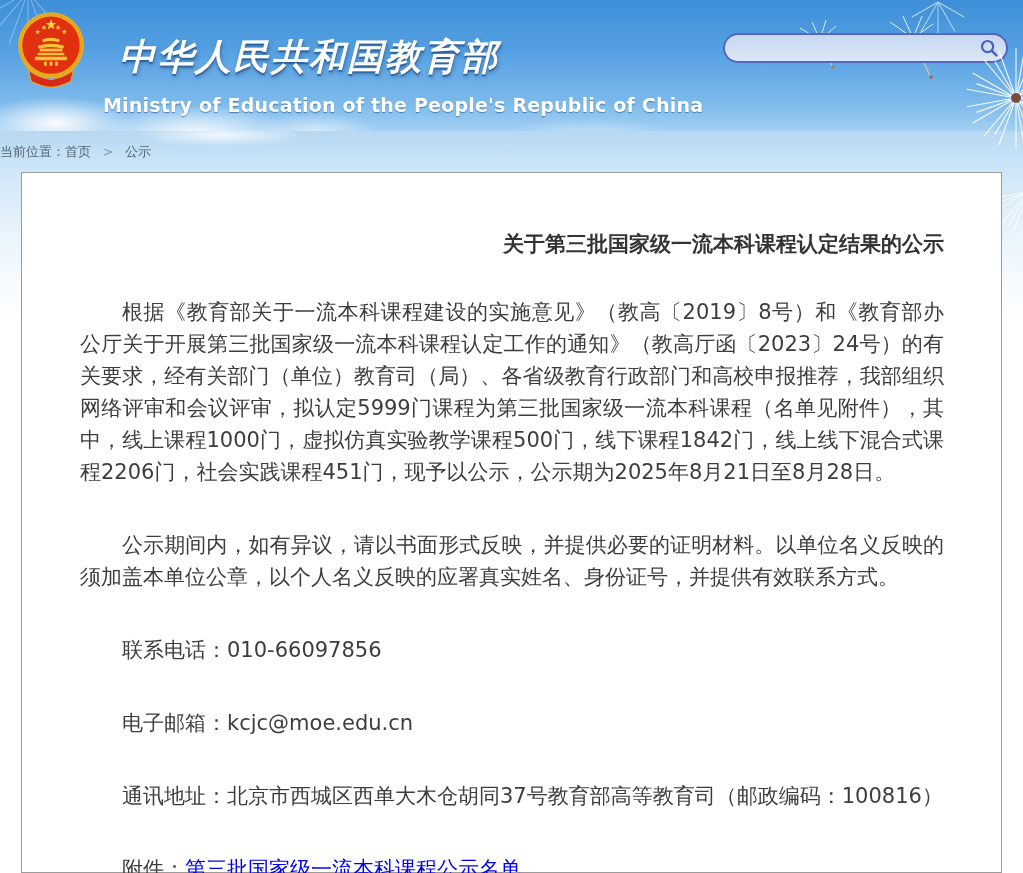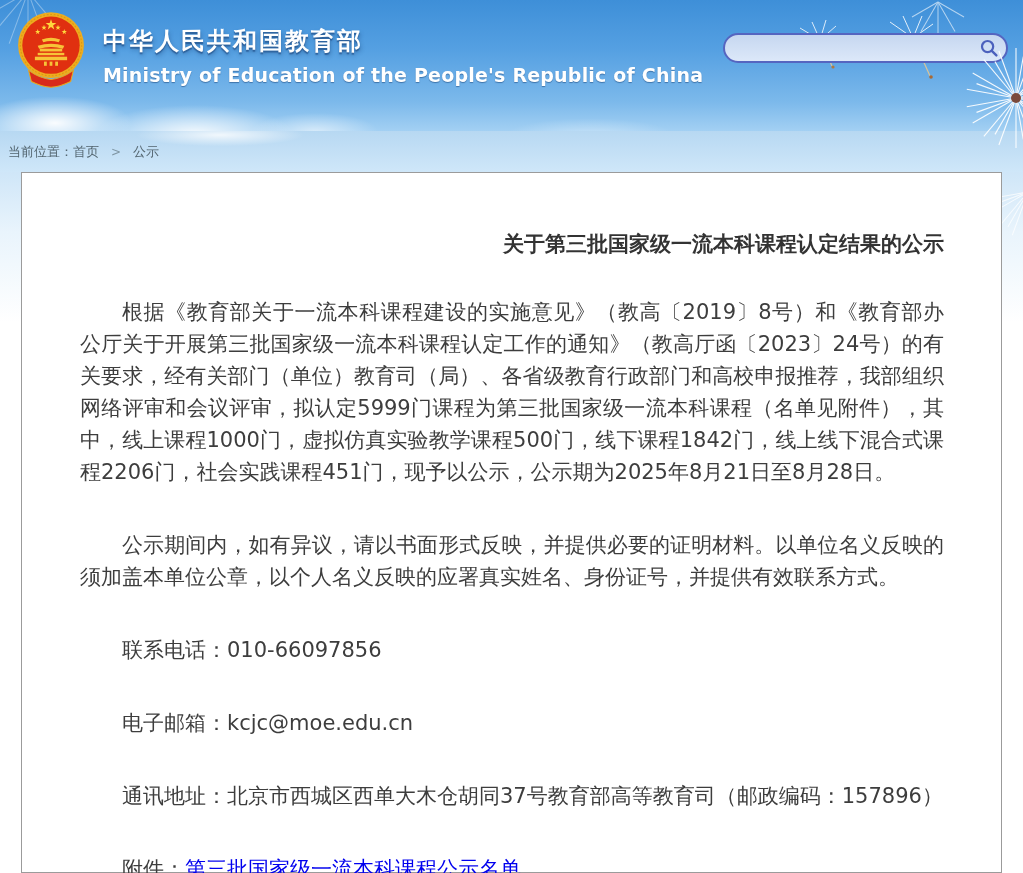--- a/index.html
+++ b/index.html
@@ -26,8 +26,9 @@
   .emblem{display:block;}
   .titles{margin-left:17px;padding-top:10px;}
   .site-title{
-    margin:0;font-size:24px;line-height:42px;font-weight:bold;color:#fff;letter-spacing:2px;
+    margin:16px;font-size:36px;line-height:42px;font-weight:bold;color:#fff;letter-spacing:2px;
     text-shadow:0 2px 1px rgba(32,76,130,.65),1px 3px 4px rgba(32,76,130,.45);
+    font-style:italic;
   }
   .site-sub{
     margin-top:2px;font-size:19px;font-weight:bold;color:#fff;letter-spacing:.2px;

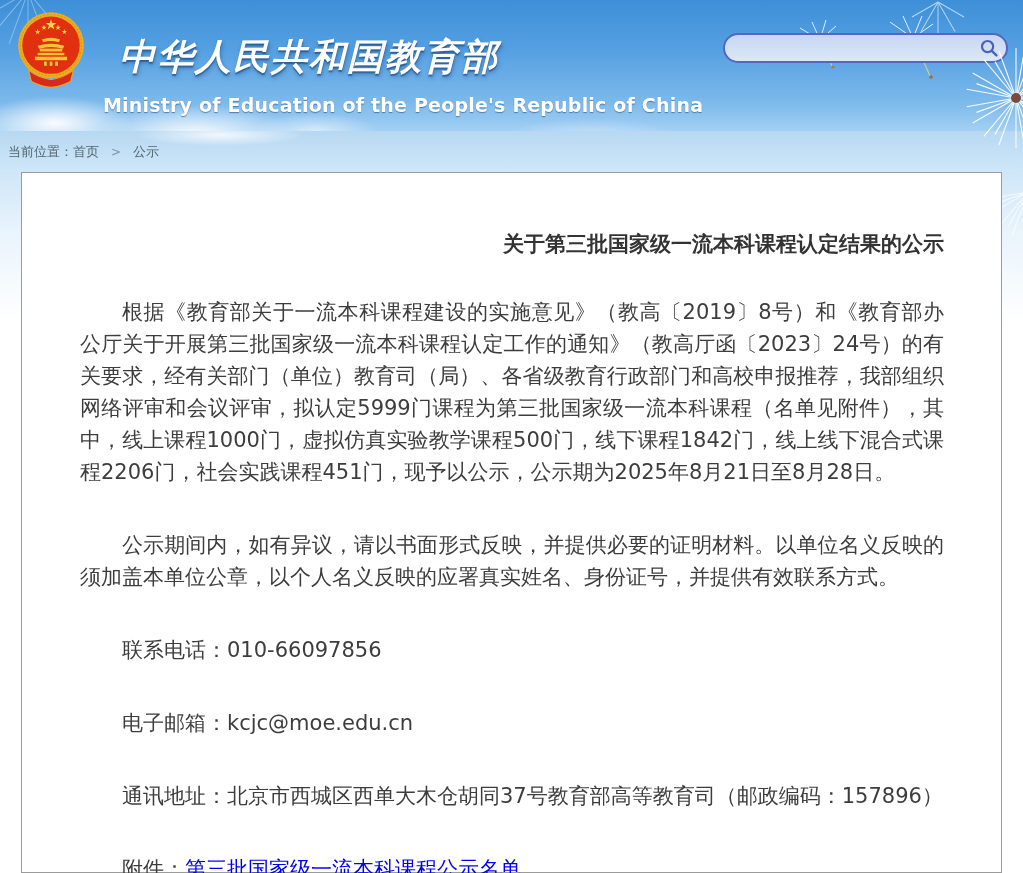--- a/index.html
+++ b/index.html
@@ -59,7 +59,7 @@
   .crumb-bar{
     position:relative;height:41px;
     background:linear-gradient(180deg,#b7d8f2,#cfe7f9);
-    font-size:13px;color:#53656f;display:flex;align-items:center;padding-left:8px;box-sizing:border-box;
+    font-size:13px;color:#53656f;display:flex;align-items:center;box-sizing:border-box;
   }
   .crumb-bar::before{
     content:"";position:absolute;left:120px;top:0;width:260px;height:26px;pointer-events:none;

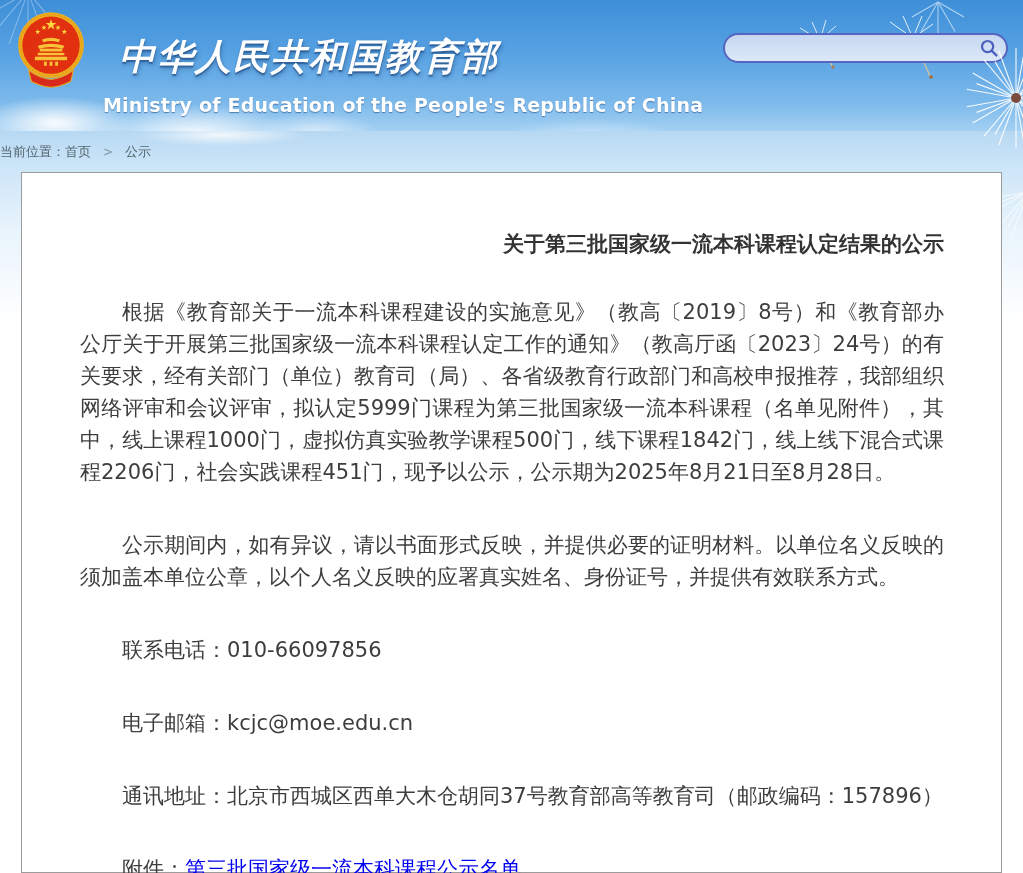--- a/index.html
+++ b/index.html
@@ -237,7 +237,7 @@
       <p>公示期间内，如有异议，请以书面形式反映，并提供必要的证明材料。以单位名义反映的须加盖本单位公章，以个人名义反映的应署真实姓名、身份证号，并提供有效联系方式。</p>
       <p>联系电话：010-66097856</p>
       <p>电子邮箱：kcjc@moe.edu.cn</p>
-      <p>通讯地址：北京市西城区西单大木仓胡同37号教育部高等教育司（邮政编码：157896）</p>
+      <p>通讯地址：北京市西城区西单大木仓胡同37号教育部高等教育司（邮政编码：100816）</p>
       <p><span>附件：</span><a class="att-link">第三批国家级一流本科课程公示名单</a></p>
       <p class="signature">教育部高等教育司</p>
     </article>

